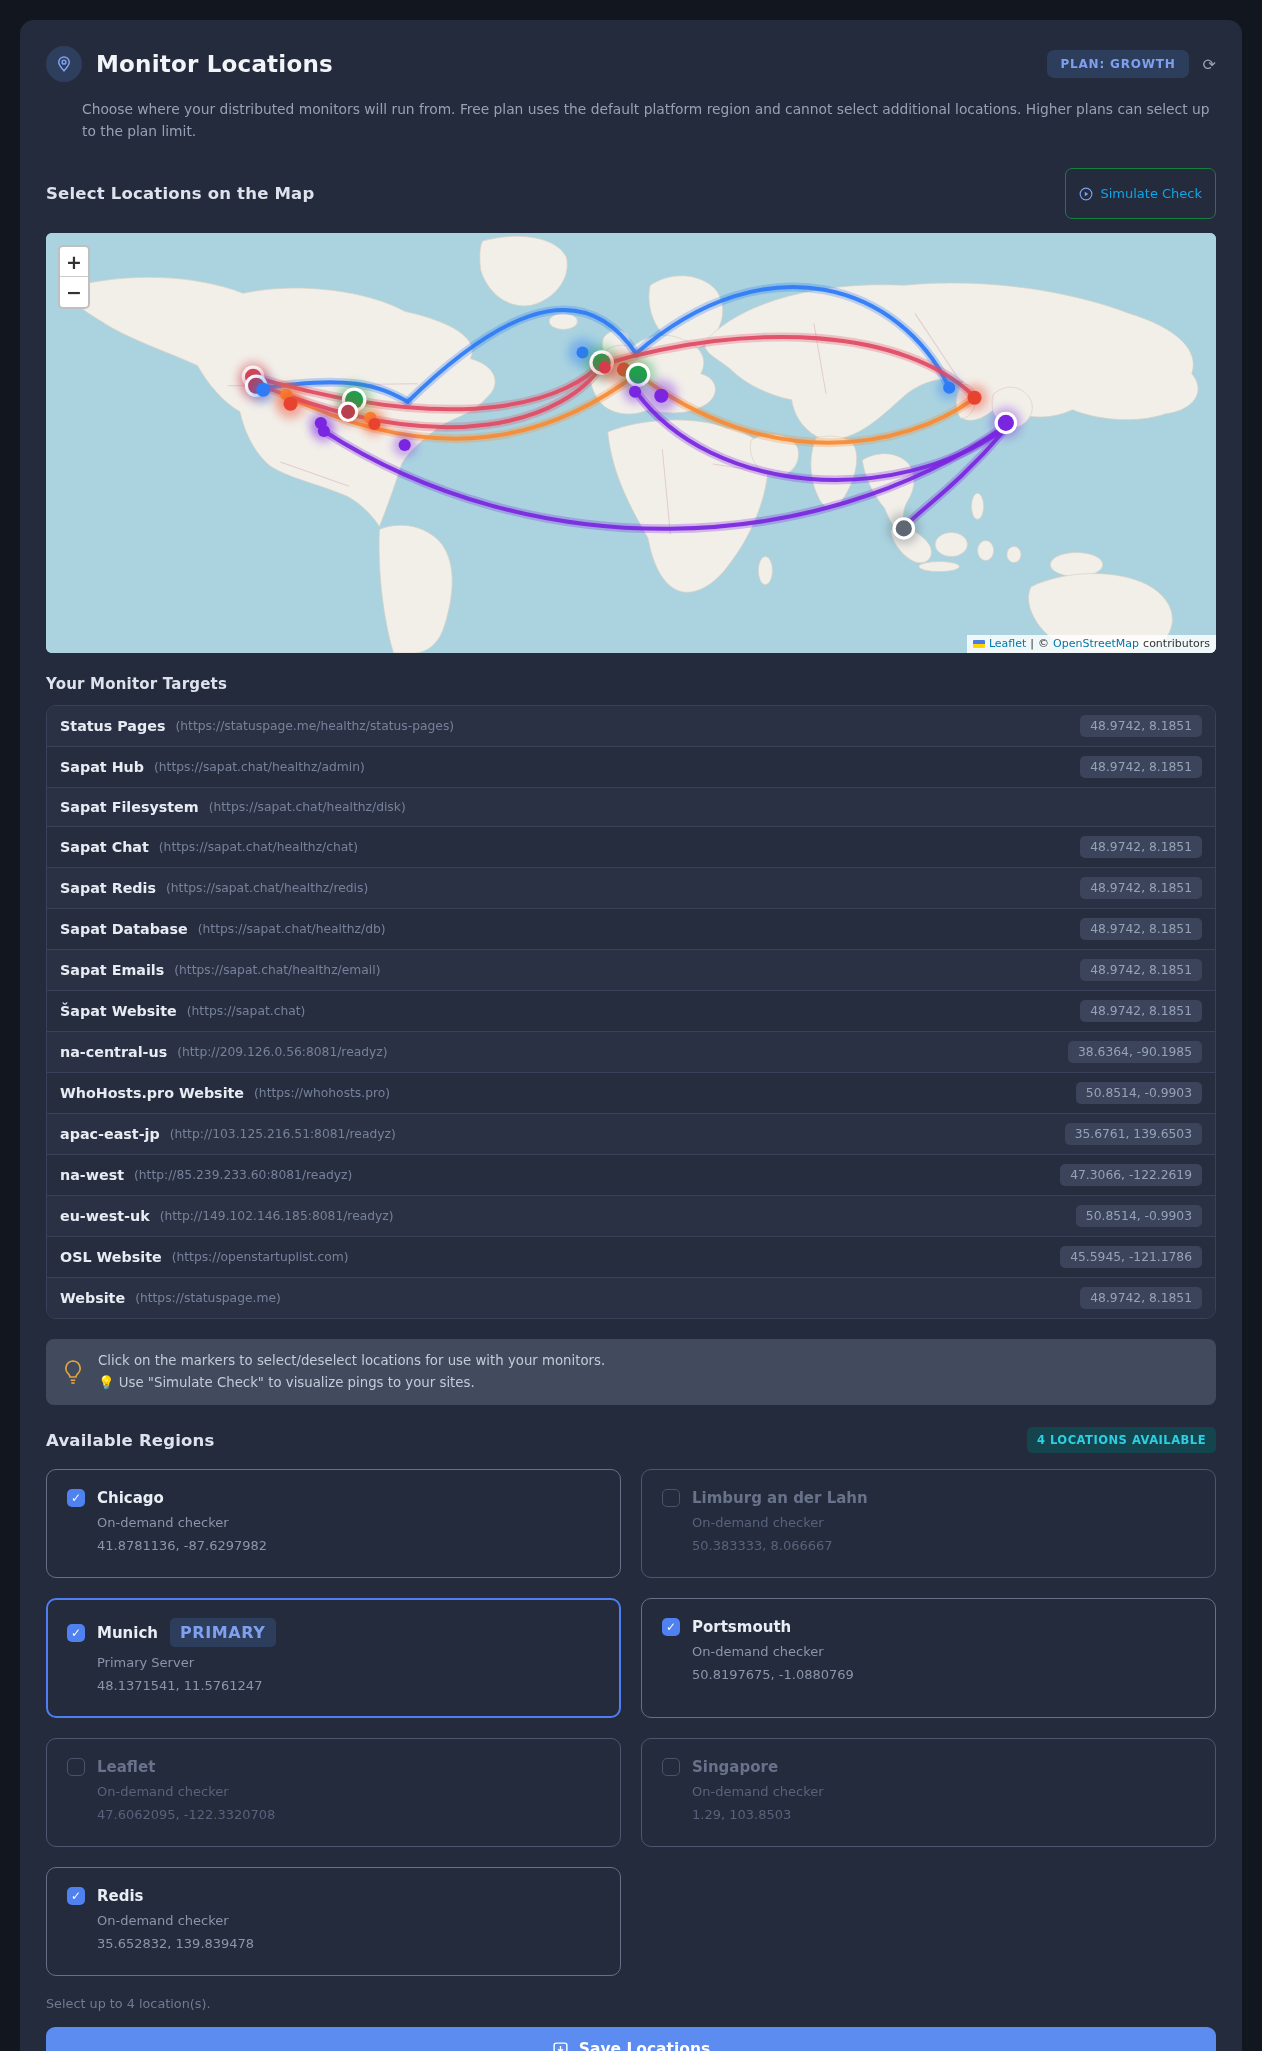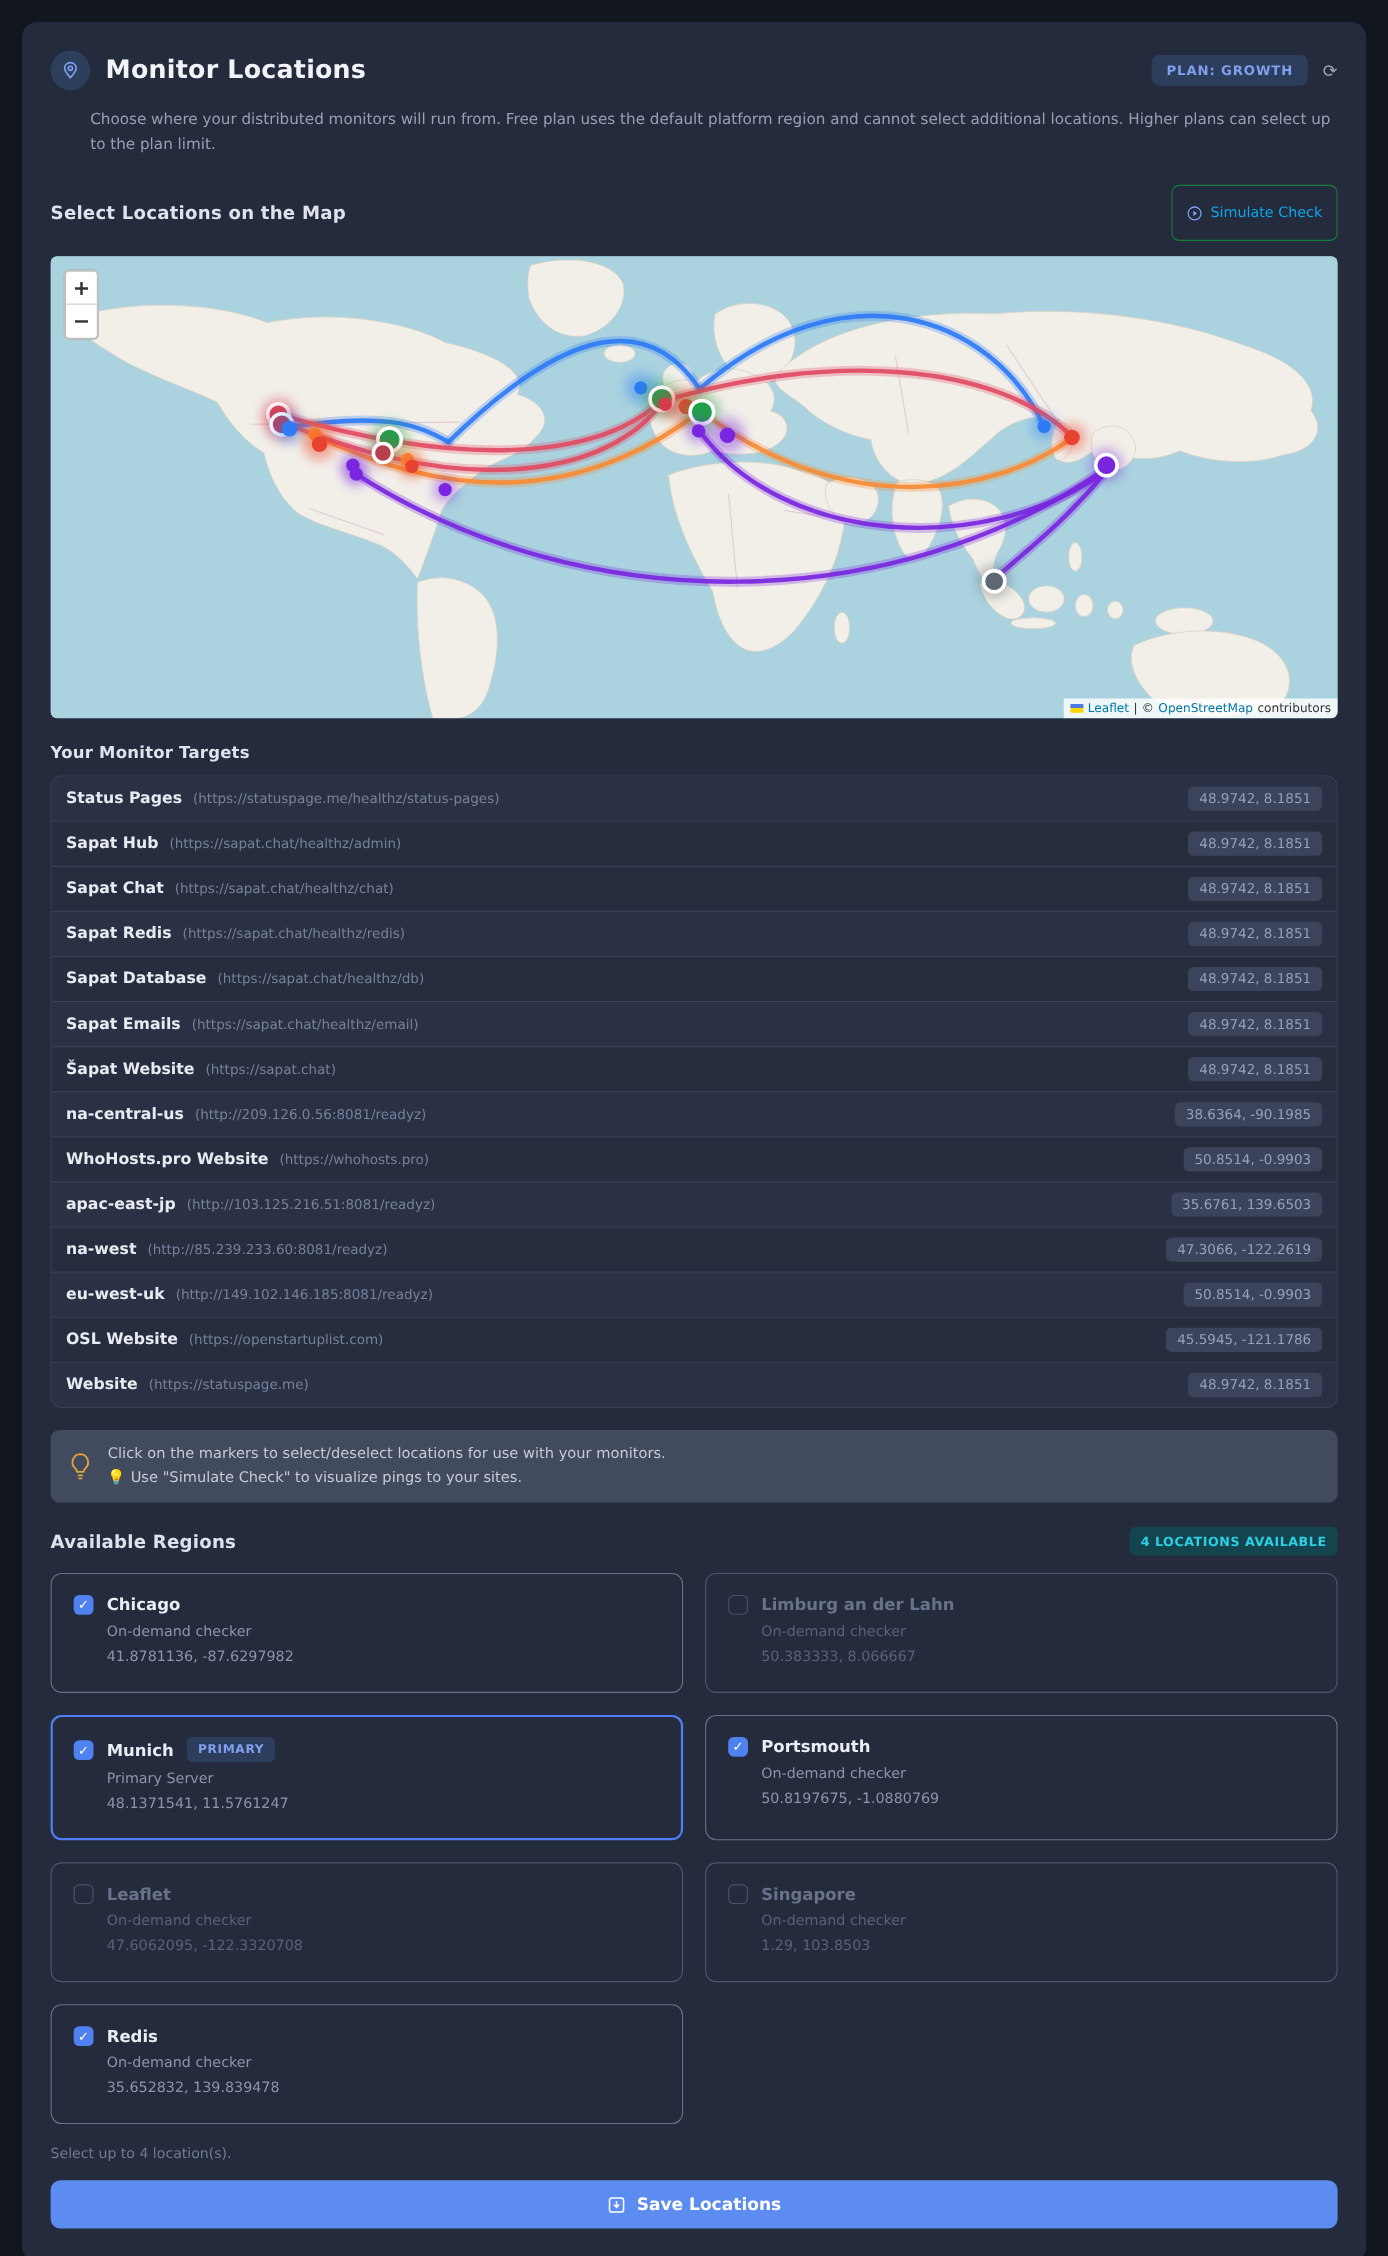--- a/index.html
+++ b/index.html
@@ -247,6 +247,10 @@
         <span class="target-url">(https://sapat.chat/healthz/admin)</span>
         <span class="coords-badge">48.9742, 8.1851</span>
       </div>
+      <div class="target-row odd">
+        <span class="target-name">Sapat Filesystem</span>
+        <span class="target-url">(https://sapat.chat/healthz/disk)</span>
+      </div>
       <div class="target-row even">
         <span class="target-name">Sapat Chat</span>
         <span class="target-url">(https://sapat.chat/healthz/chat)</span>

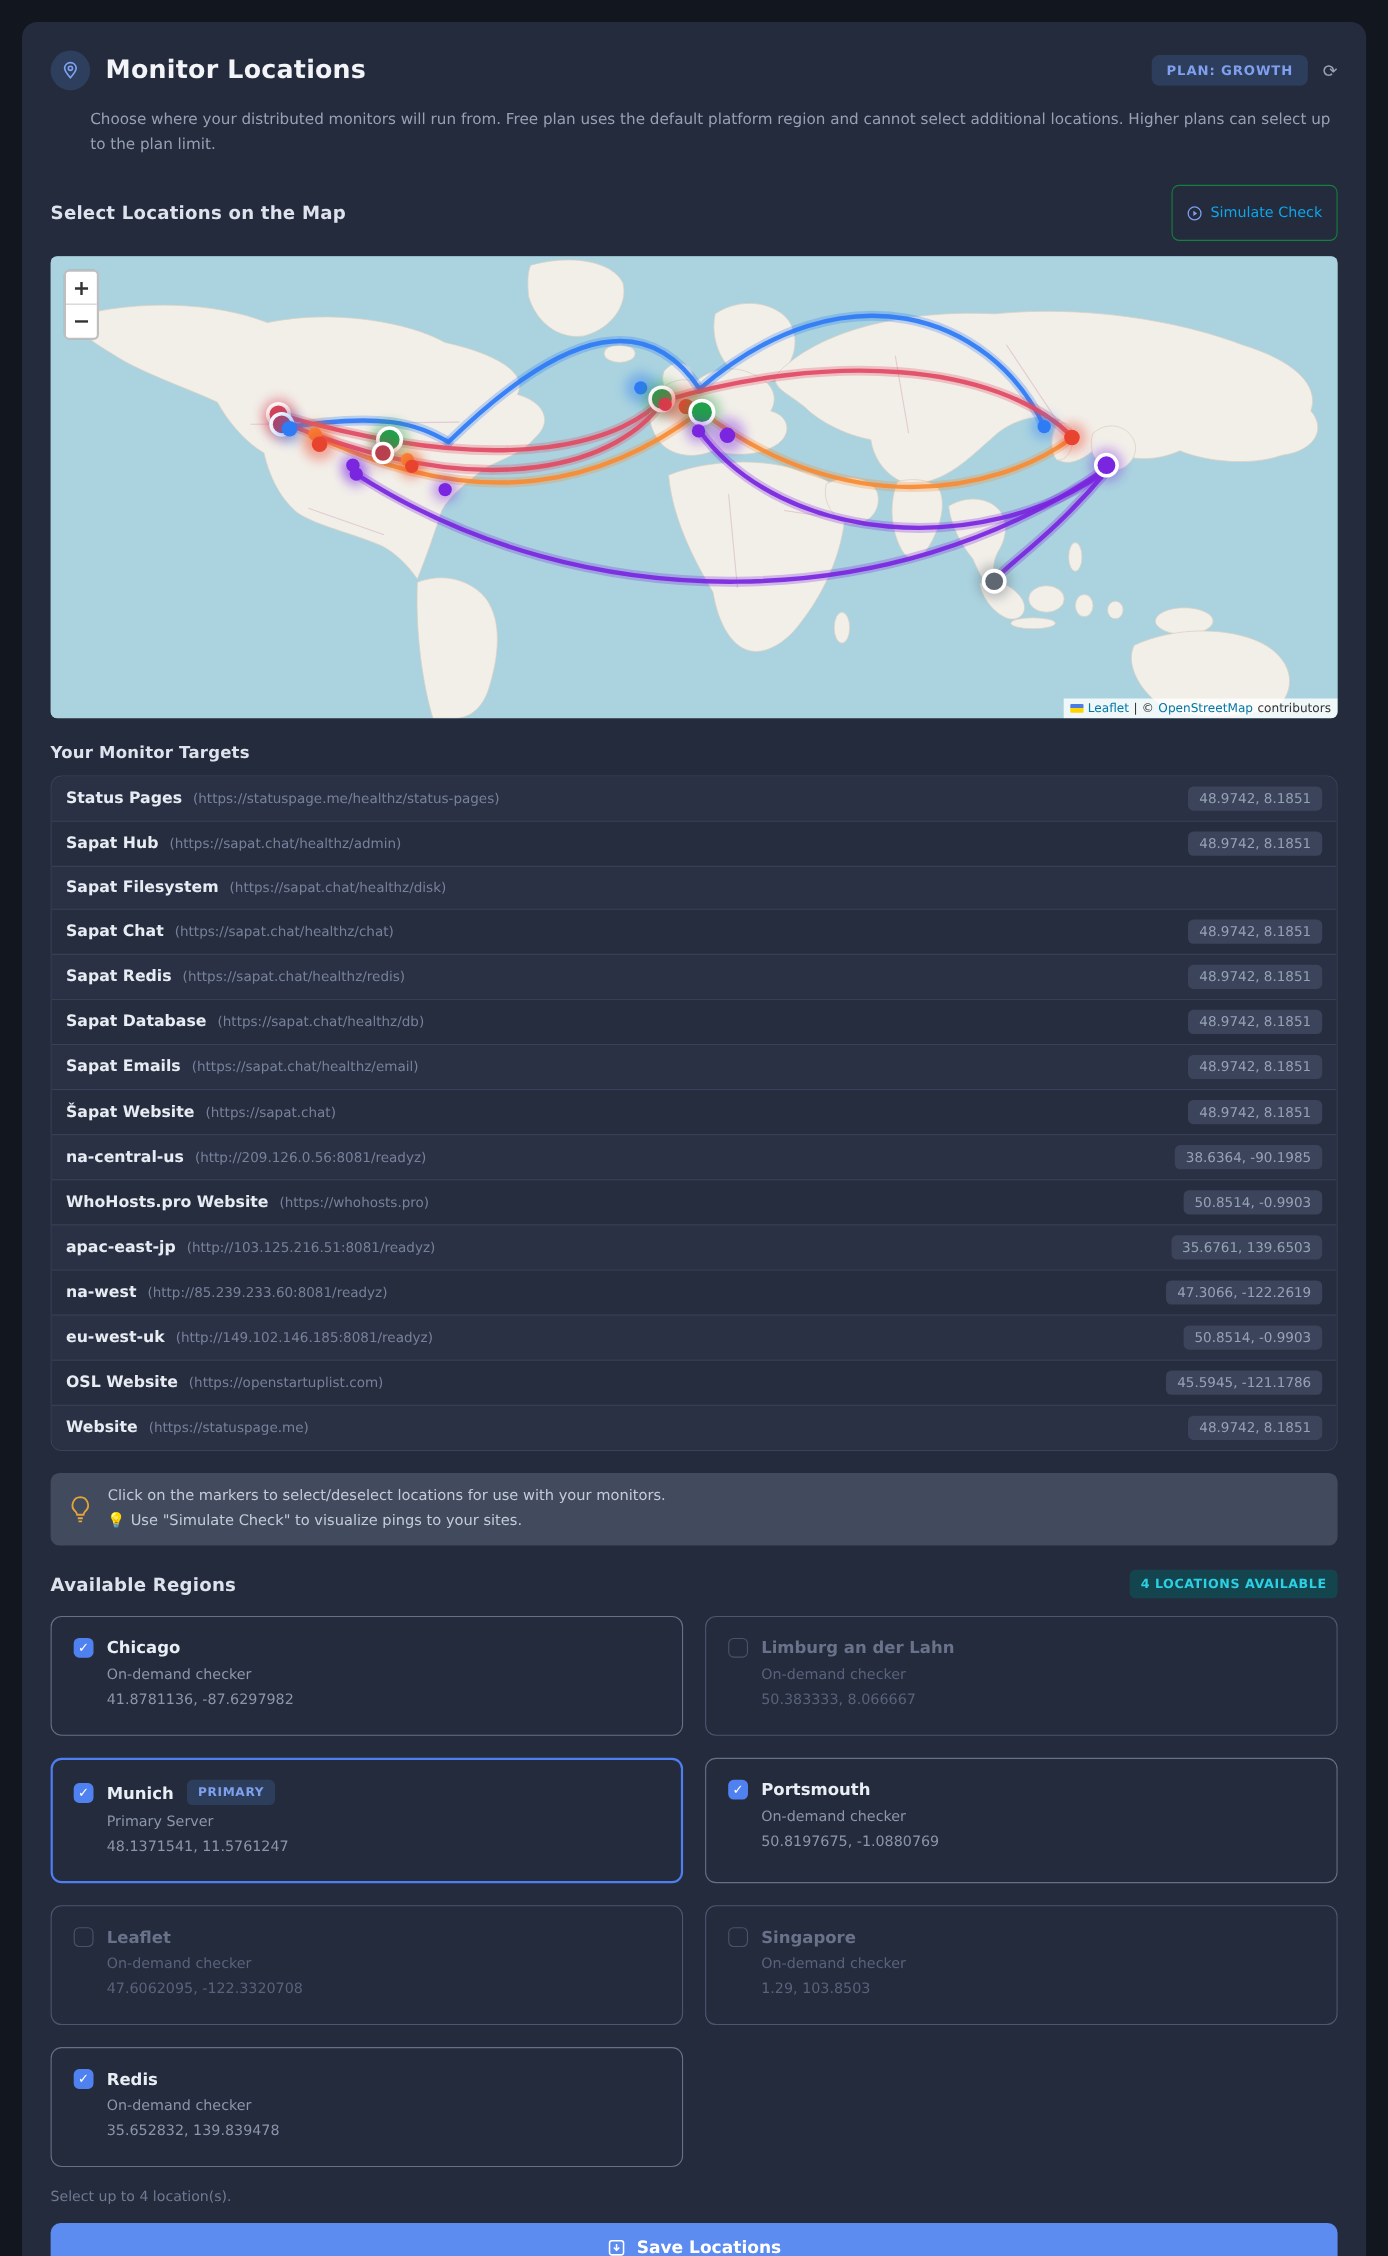--- a/index.html
+++ b/index.html
@@ -56,7 +56,7 @@
   .region-card.dim .cbx.off { border-color:#49536b; }
   .rc-name { color:#e9edf4; font-size:15px; font-weight:600; }
   .region-card.dim .rc-name { color:#68728a; }
-  .rc-badge { background:#2d3d5c; color:#7fa0ee; font-size:11px; font-weight:bold; letter-spacing:.6px; padding:5px 10px; border-radius:5px; }
+  .rc-badge { background:#2d3d5c; color:#7fa0ee; font-size:16px; font-weight:bold; letter-spacing:.6px; padding:5px 10px; border-radius:5px; }
   .rc-line { margin:8px 0 0 30px; color:#8b95ab; font-size:13px; }
   .rc-line:first-of-type { margin-top:12px; }
   .region-card.dim .rc-line { color:#58627c; }

